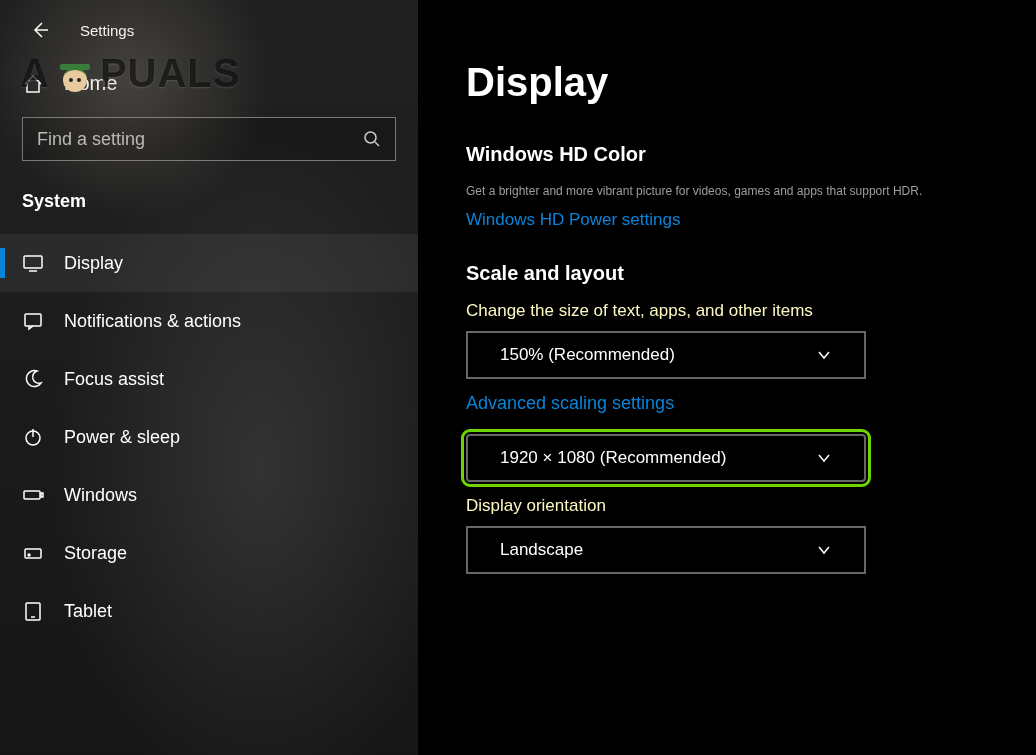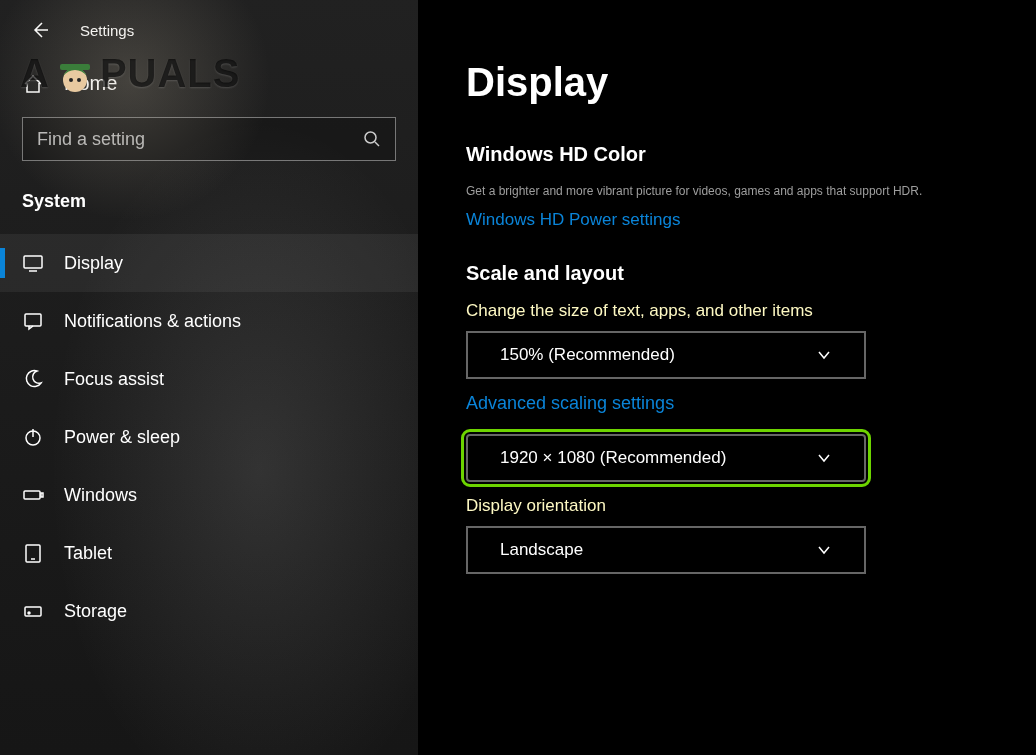--- a/index.html
+++ b/index.html
@@ -242,20 +242,20 @@
       <li>
         <span class="icon">
           <svg viewBox="0 0 22 22" stroke="#fff" stroke-width="1.5" fill="none">
+              <rect x="3" y="7" width="16" height="9" rx="1"></rect>
+              <circle cx="7" cy="13" r="1" fill="#fff"></circle>
+            </svg>
+        </span>
+        <span>Storage</span>
+      </li>
+      <li>
+        <span class="icon">
+          <svg viewBox="0 0 22 22" stroke="#fff" stroke-width="1.5" fill="none">
               <rect x="4" y="3" width="14" height="17" rx="1"></rect>
               <line x1="9" y1="17" x2="13" y2="17"></line>
             </svg>
         </span>
         <span>Tablet</span>
-      </li>
-      <li>
-        <span class="icon">
-          <svg viewBox="0 0 22 22" stroke="#fff" stroke-width="1.5" fill="none">
-              <rect x="3" y="7" width="16" height="9" rx="1"></rect>
-              <circle cx="7" cy="13" r="1" fill="#fff"></circle>
-            </svg>
-        </span>
-        <span>Storage</span>
       </li>
     </ul>
   </div>

